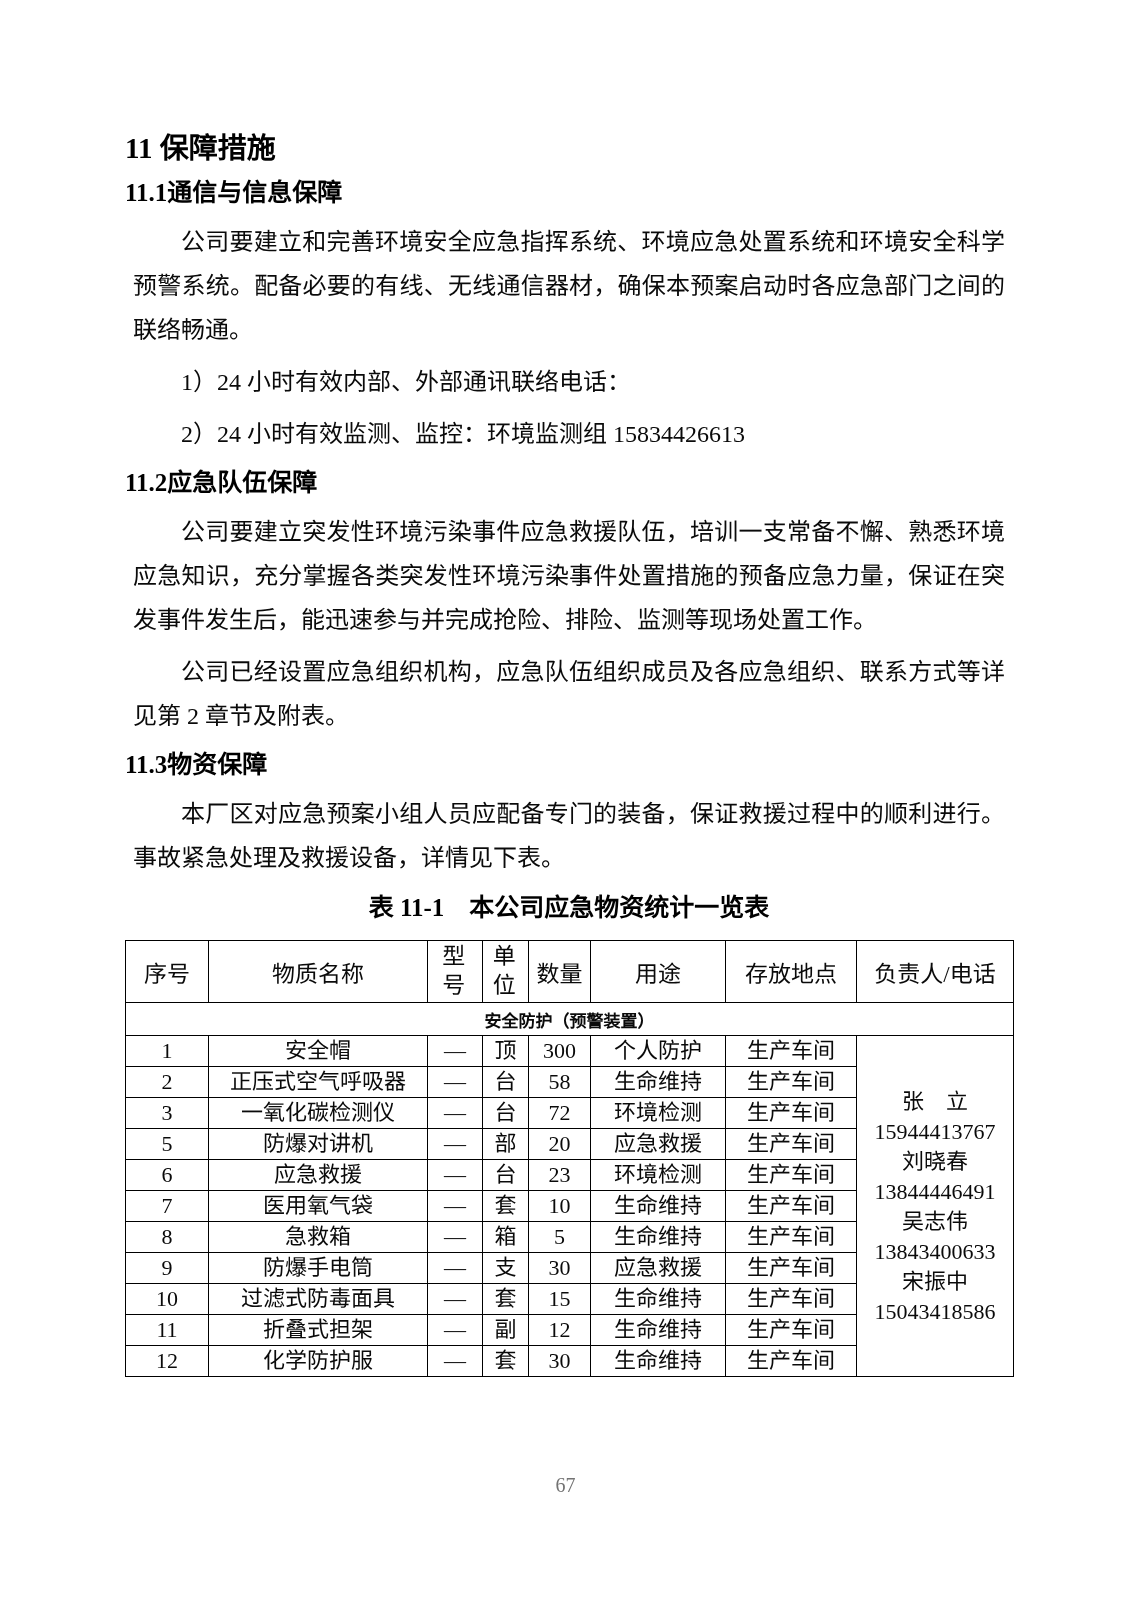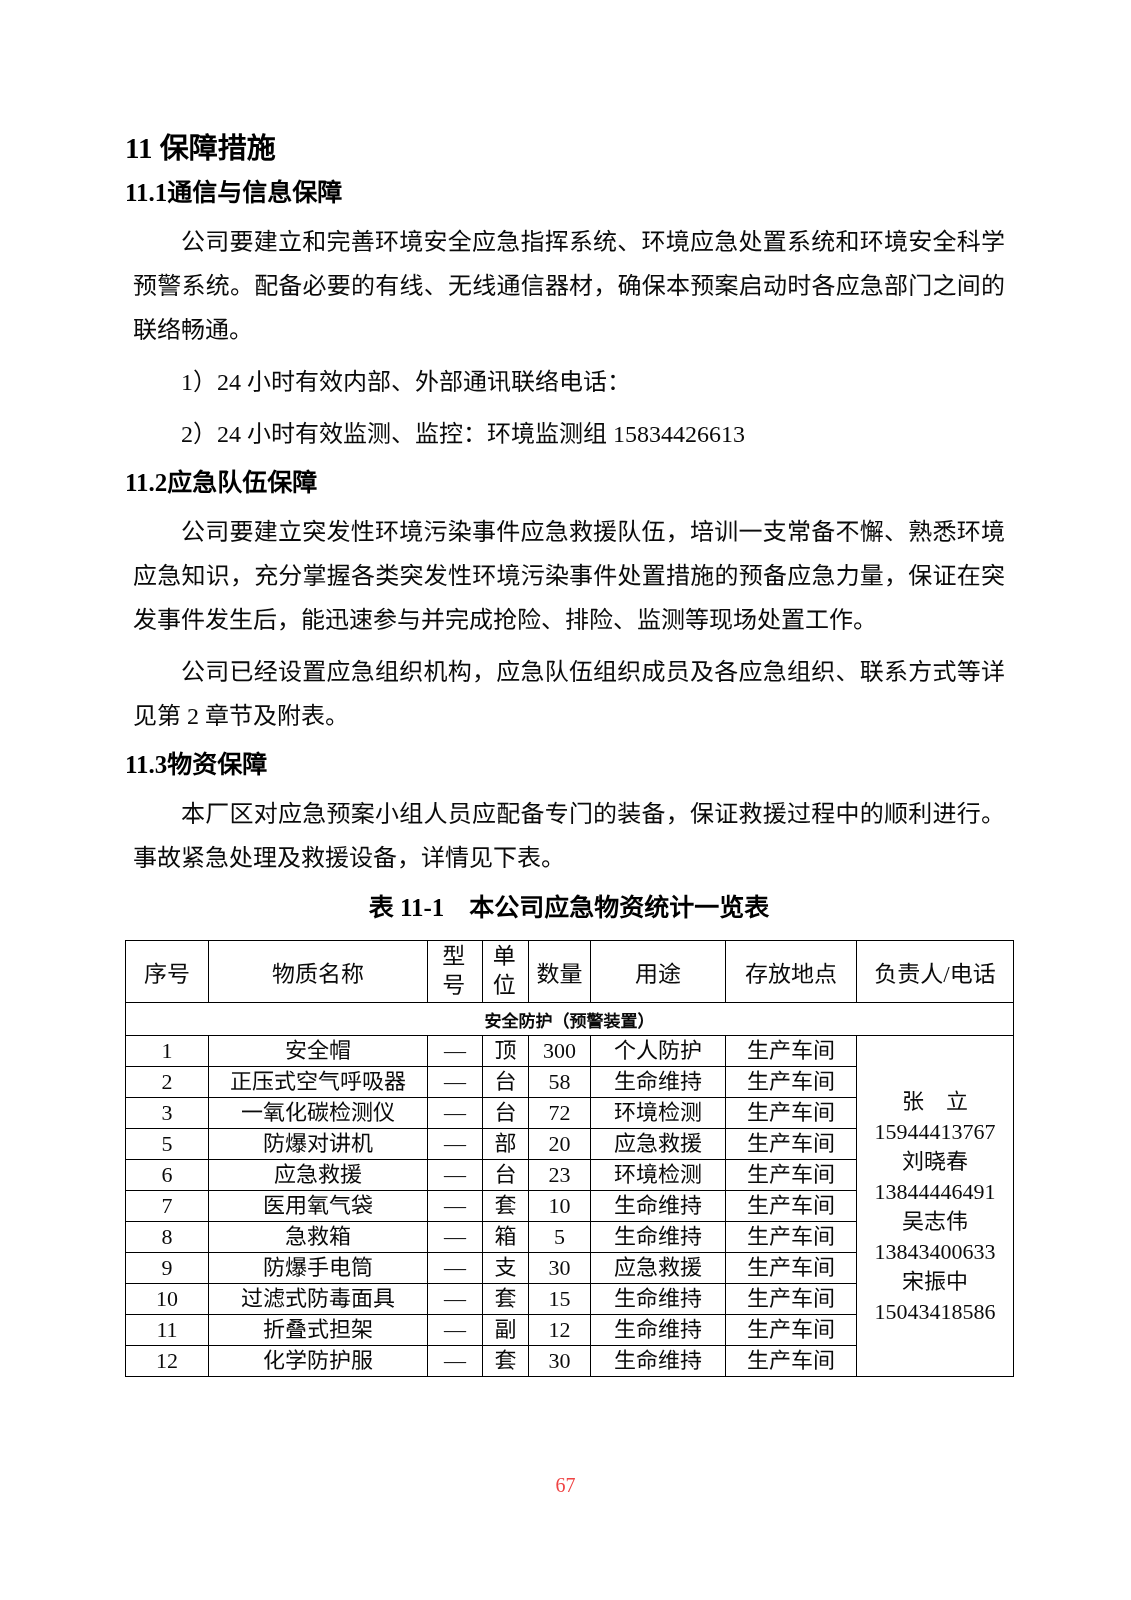--- a/index.html
+++ b/index.html
@@ -23,7 +23,7 @@
   .stack{display:inline-block;width:1.12em;word-break:break-all;line-height:1.25;text-align:left;}
   .contacts{height:239px;display:flex;flex-direction:column;justify-content:space-evenly;}
   .contact-group{line-height:30px;font-size:22px;}
-  .pageno{position:absolute;left:0;right:0;top:1474px;text-align:center;font-size:20px;color:#ef4444;}
+  .pageno{position:absolute;left:0;right:0;top:1474px;text-align:center;font-size:20px;color:#737373;}
 </style>
 </head>
 <body>

